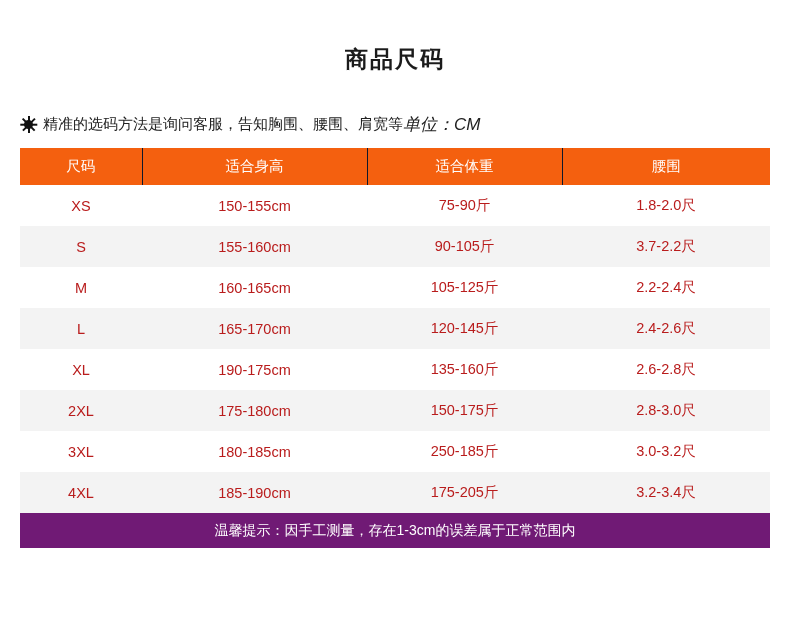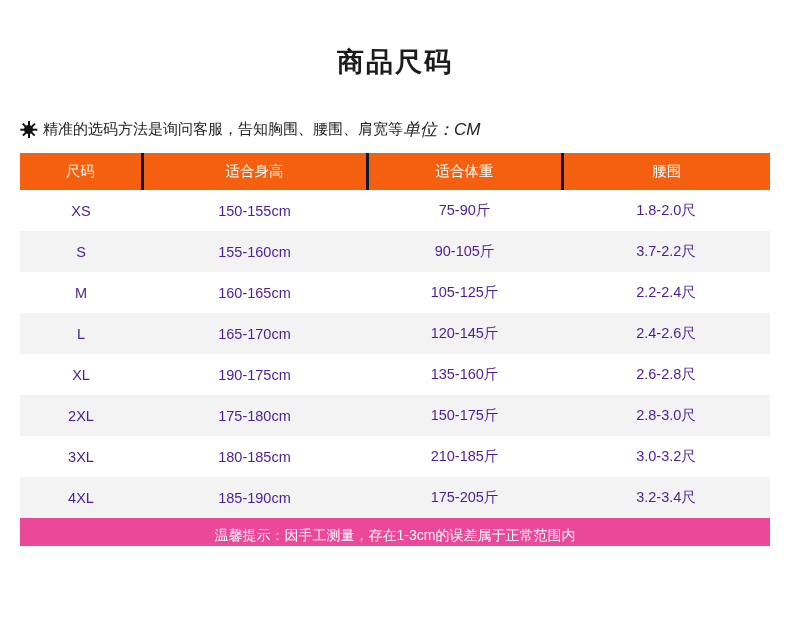--- a/index.html
+++ b/index.html
@@ -22,7 +22,7 @@
   }
   .title {
     text-align: center;
-    font-size: 27px;
+    font-size: 23px;
     font-weight: bold;
     color: #1b1b1b;
     letter-spacing: 2px;

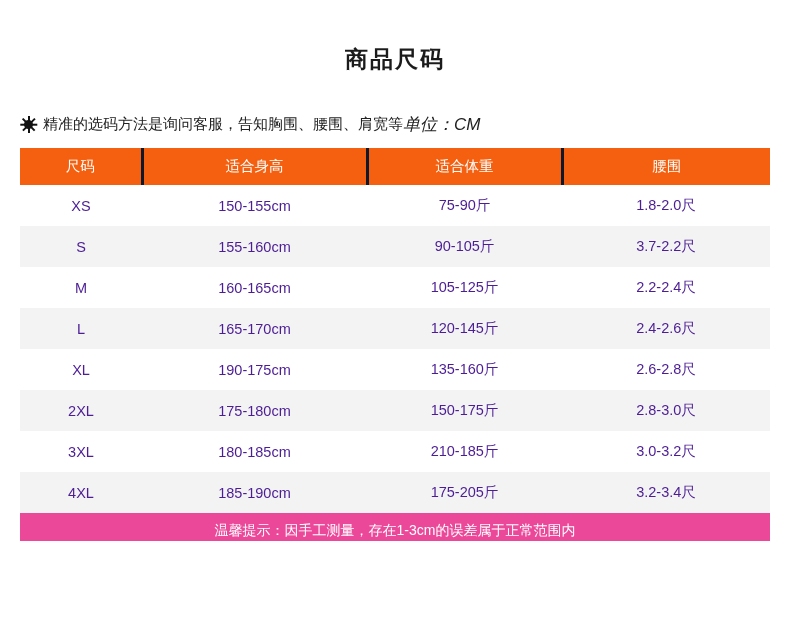--- a/index.html
+++ b/index.html
@@ -88,7 +88,7 @@
     font-weight: normal;
     height: 35px;
     text-align: center;
-    border-right: 3px solid #0f172a;
+    border-right: 1px solid #0f172a;
   }
   table.size-table th:last-child { border-right: none; }
   table.size-table td {

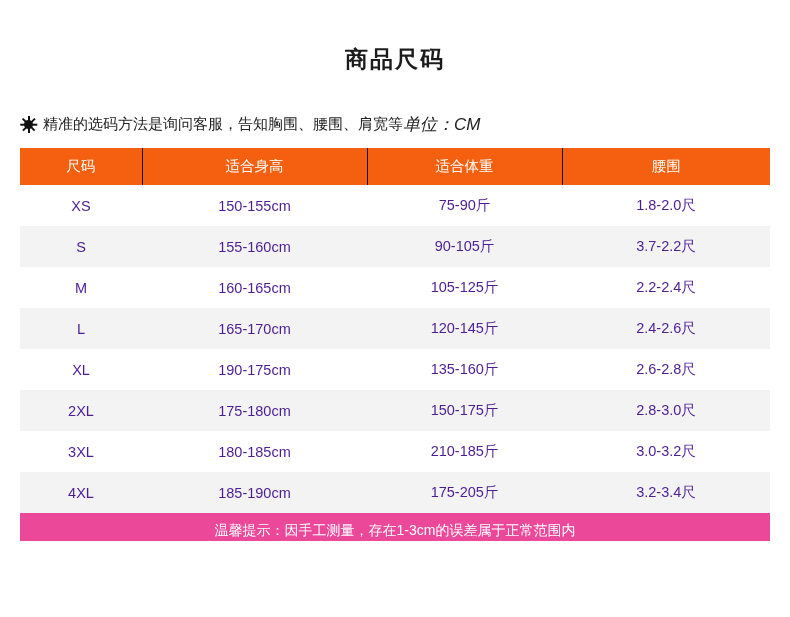--- a/index.html
+++ b/index.html
@@ -95,7 +95,7 @@
     height: 39px;
     text-align: center;
     font-size: 14.5px;
-    color: #4c1d95;
+    color: #b91c1c;
     background: #ffffff;
   }
   table.size-table tr.alt td {

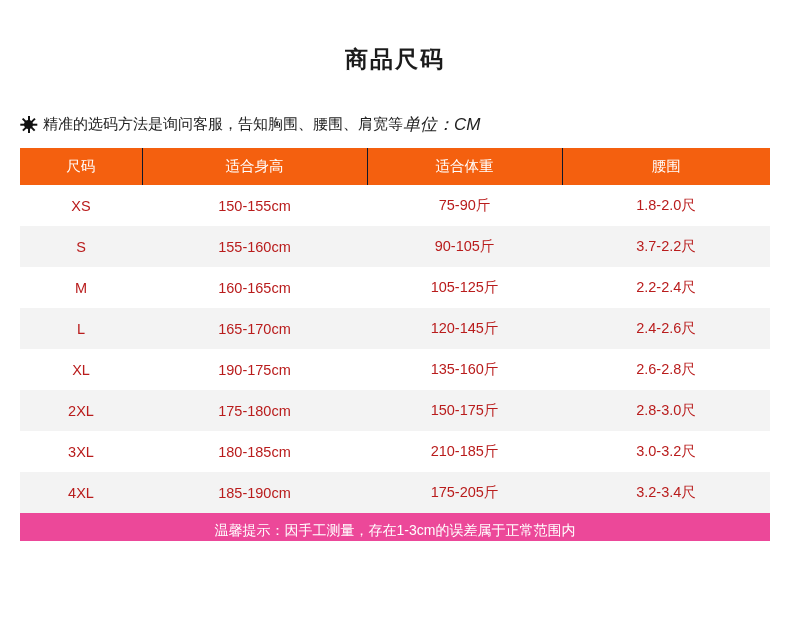--- a/index.html
+++ b/index.html
@@ -192,7 +192,7 @@
       <tr>
         <td>3XL</td>
         <td>180-185cm</td>
-        <td>210-185斤</td>
+        <td>250-185斤</td>
         <td>3.0-3.2尺</td>
       </tr>
       <tr class="alt">

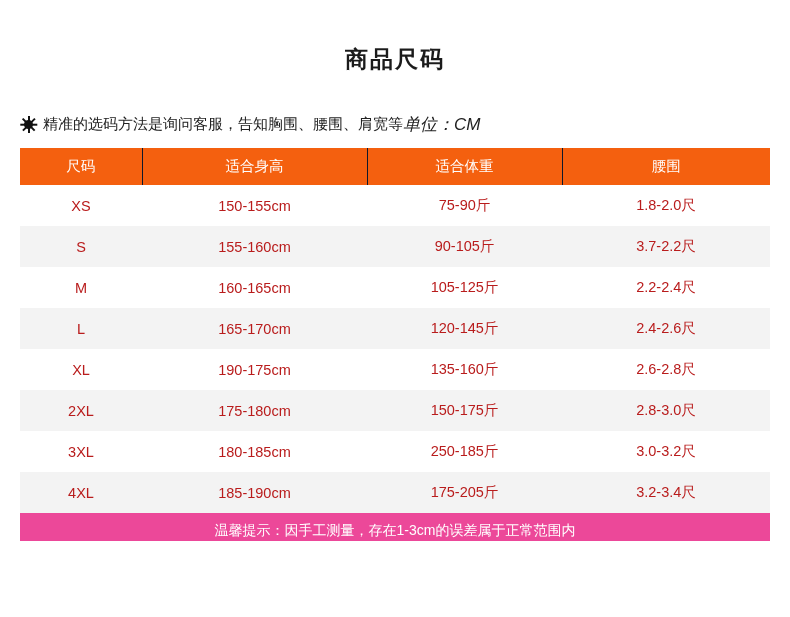--- a/index.html
+++ b/index.html
@@ -108,10 +108,10 @@
   .footer-note {
     width: 750px;
     margin: 0 20px;
-    background: #ec4899;
+    background: #701a75;
     color: #ffffff;
     font-size: 14px;
-    height: 28px;
+    height: 35px;
     line-height: 35px;
     text-align: center;
   }

